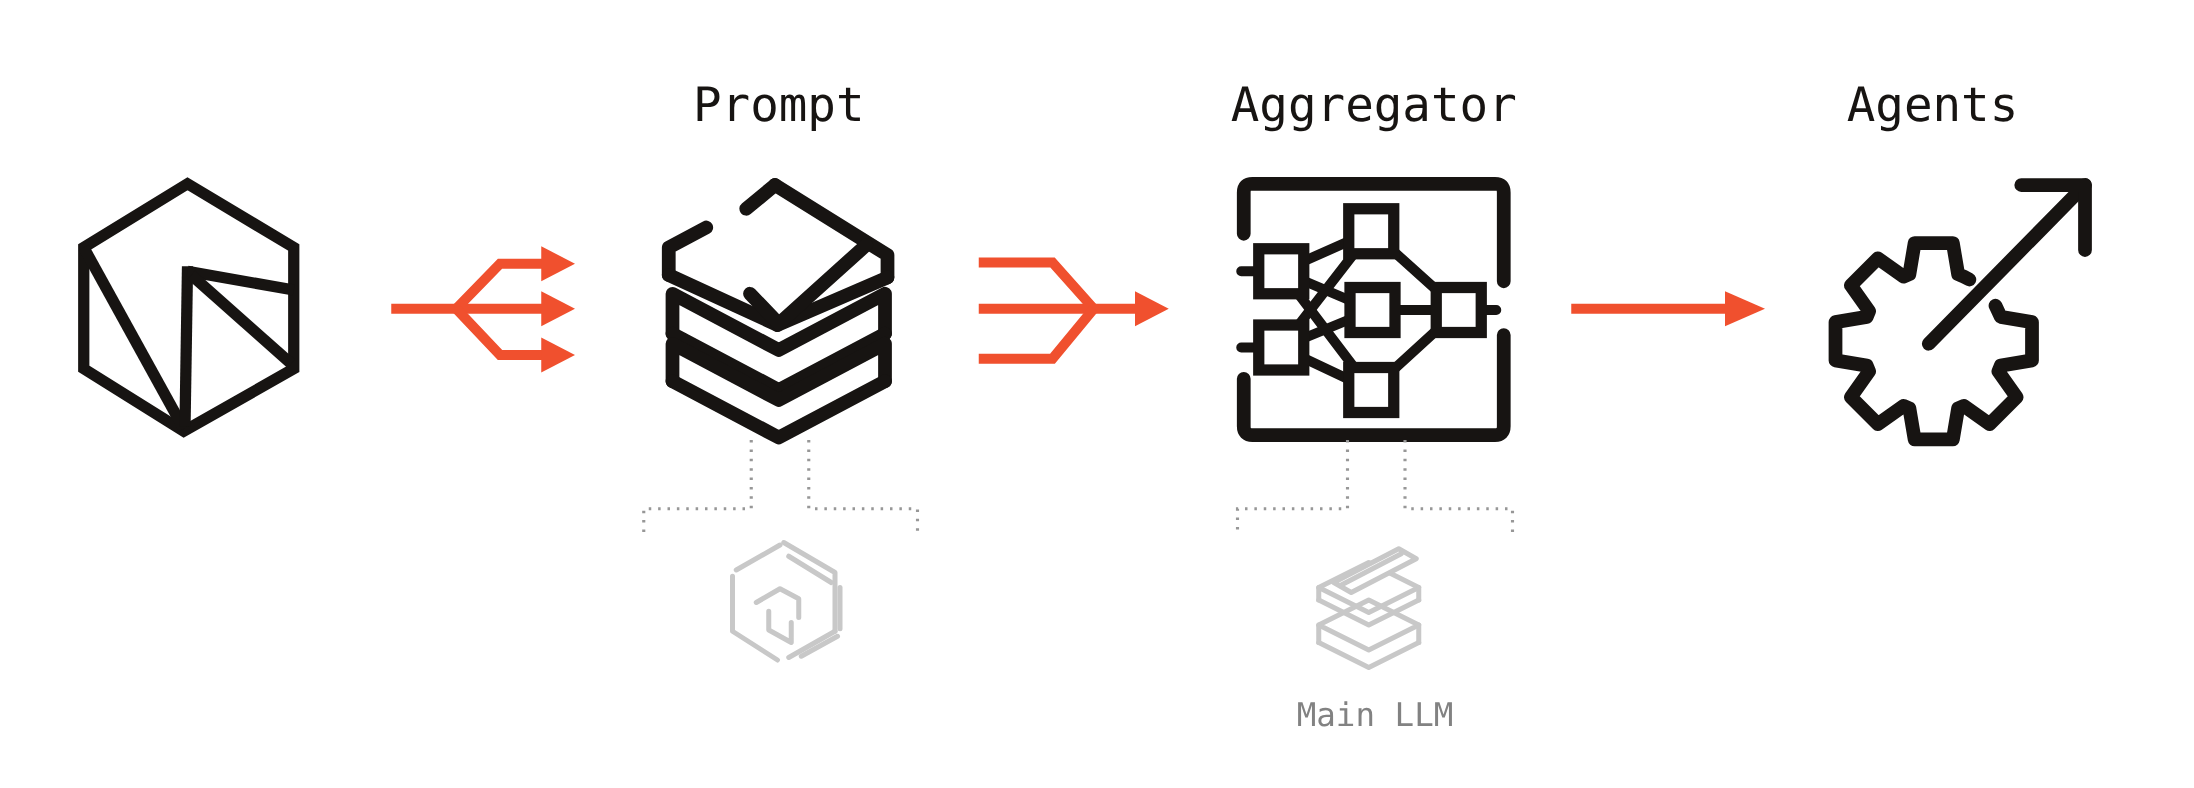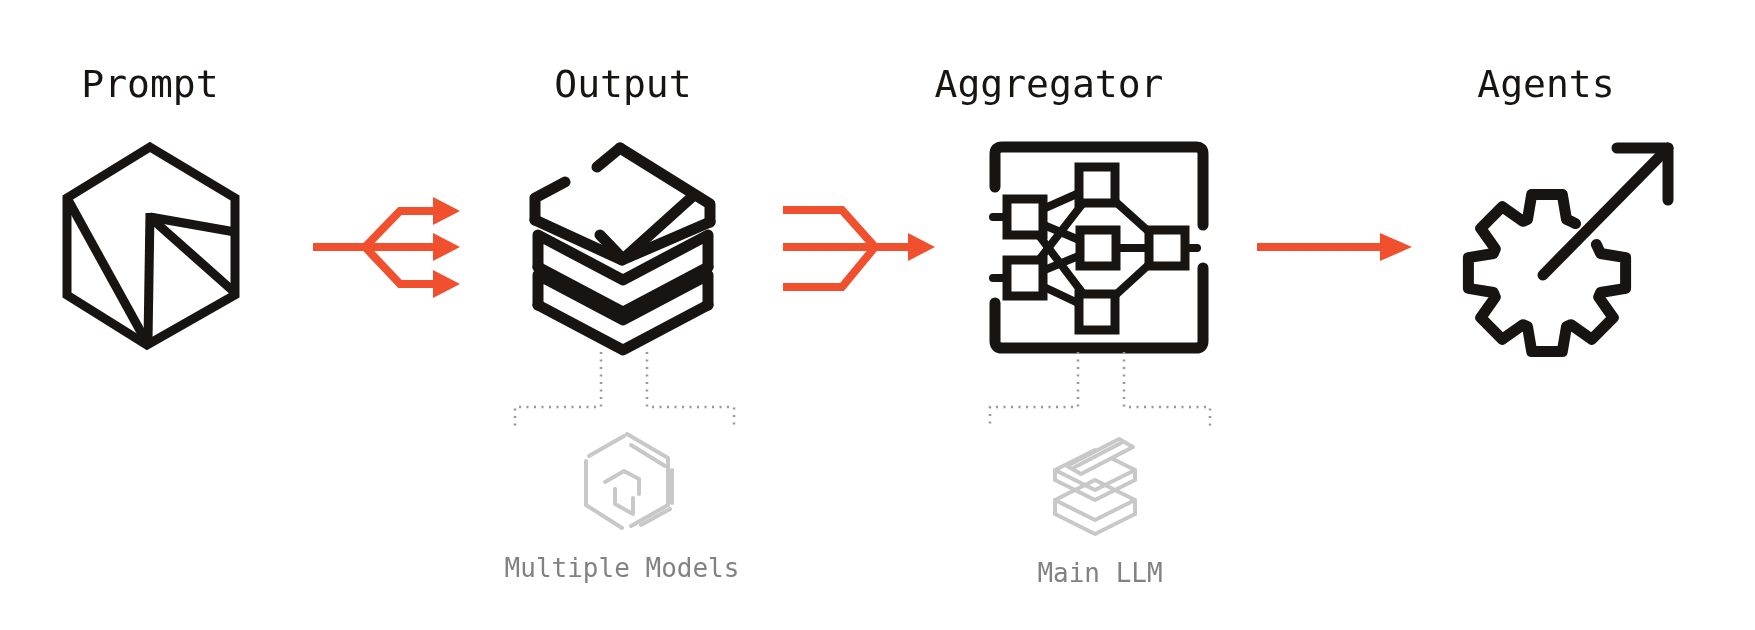--- a/index.html
+++ b/index.html
@@ -48,7 +48,6 @@
 
 <div class="canvas">
 
-  <div class="stage-label" style="left:150px;top:64px">Prompt</div>
   <div class="stage-label" style="left:623px;top:64px">Output</div>
   <div class="stage-label" style="left:1049px;top:64px">Aggregator</div>
   <div class="stage-label" style="left:1546px;top:64px">Agents</div>

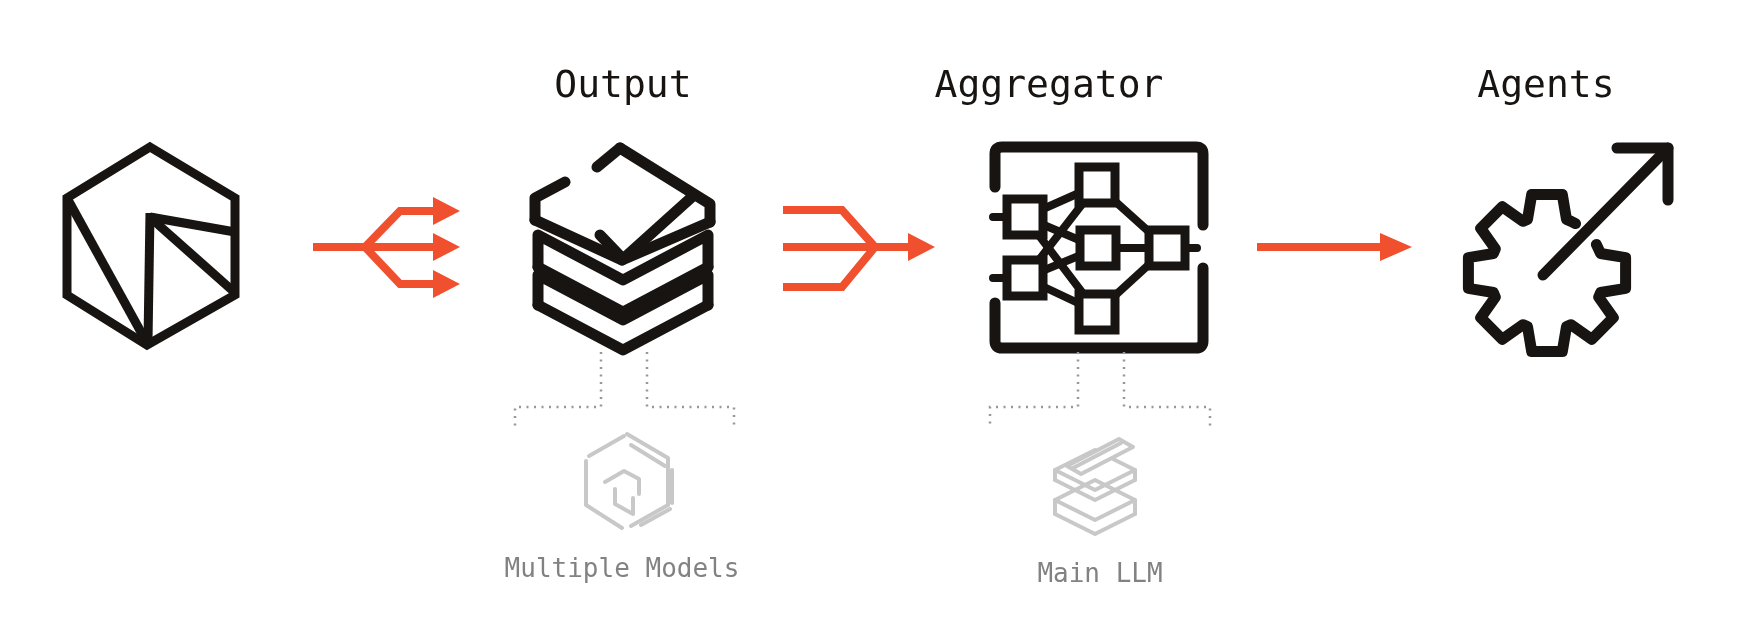--- a/index.html
+++ b/index.html
@@ -48,7 +48,7 @@
 
 <div class="canvas">
 
-  <div class="stage-label" style="left:623px;top:64px">Output</div>
+  <div class="stage-label" style="left:623px;top:64px">Prompt</div>
   <div class="stage-label" style="left:1049px;top:64px">Aggregator</div>
   <div class="stage-label" style="left:1546px;top:64px">Agents</div>
 

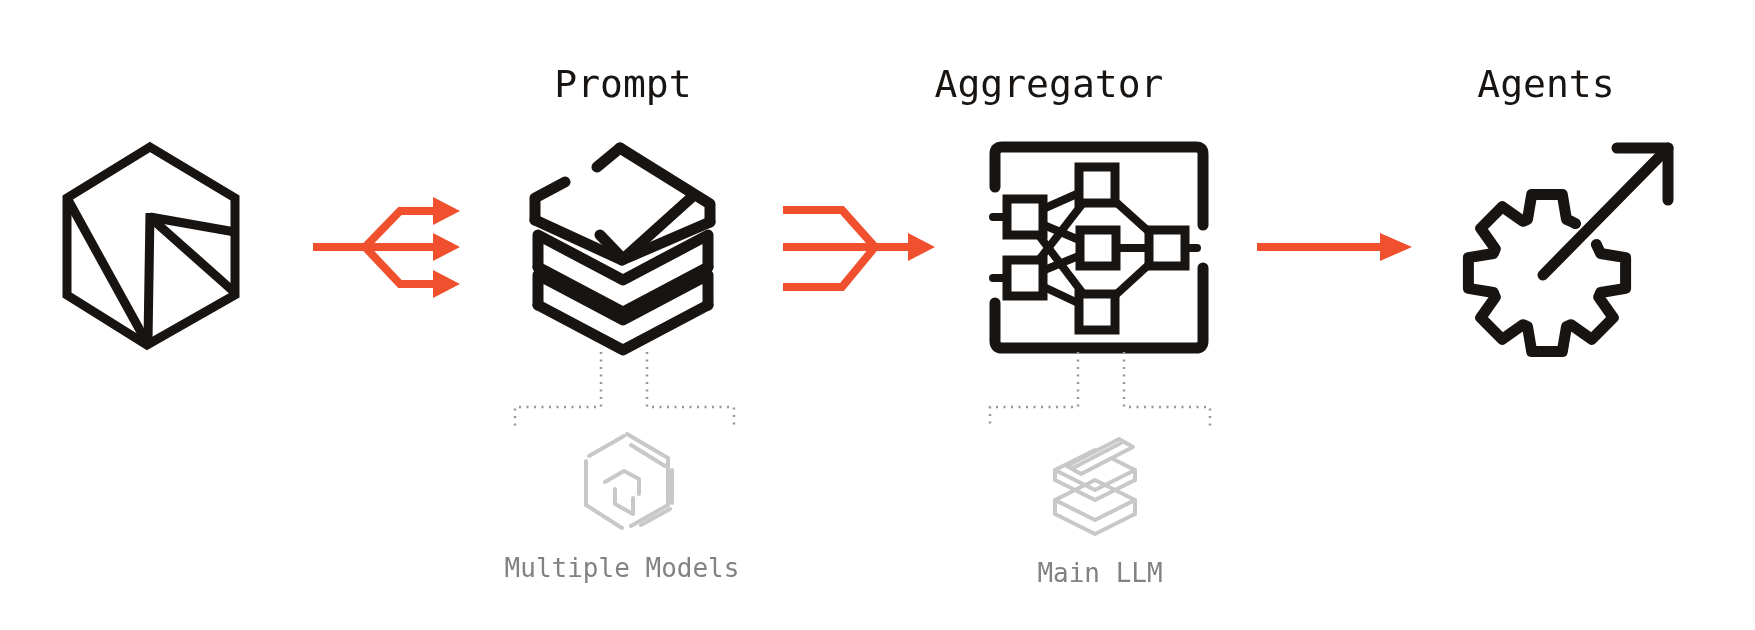--- a/index.html
+++ b/index.html
@@ -49,7 +49,7 @@
 <div class="canvas">
 
   <div class="stage-label" style="left:623px;top:64px">Prompt</div>
-  <div class="stage-label" style="left:1049px;top:64px">Aggregator</div>
+  <div class="stage-label" style="left:1099px;top:64px">Aggregator</div>
   <div class="stage-label" style="left:1546px;top:64px">Agents</div>
 
   <svg class="abs" style="left:55px;top:135px" width="200" height="220" viewBox="0 0 200 220">

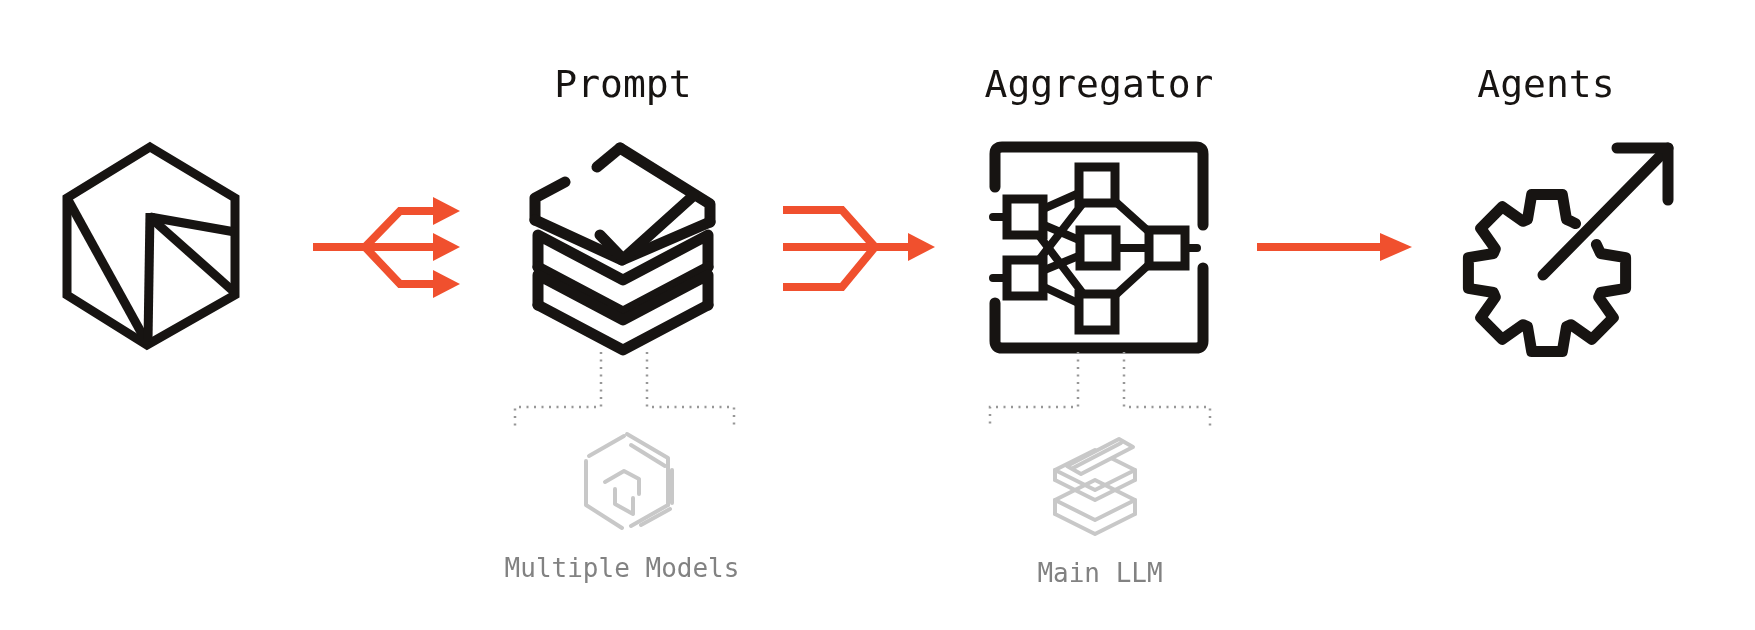--- a/index.html
+++ b/index.html
@@ -182,7 +182,6 @@
     </g>
   </svg>
 
-  <div class="sub-label" style="left:622px;top:553px">Multiple Models</div>
   <div class="sub-label" style="left:1100px;top:558px">Main LLM</div>
 
 </div>

